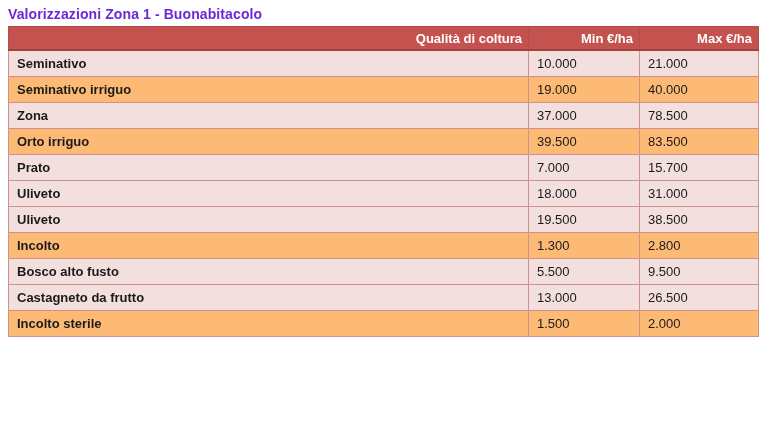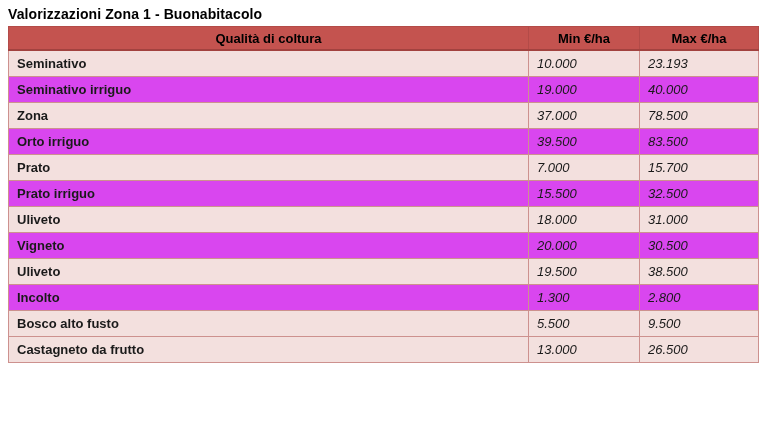--- a/index.html
+++ b/index.html
@@ -18,7 +18,7 @@
   .title {
     font-size: 14px;
     font-weight: bold;
-    color: #000000;
+    color: #6d28d9;
     padding: 6px 0 4px 8px;
     letter-spacing: 0.1px;
   }

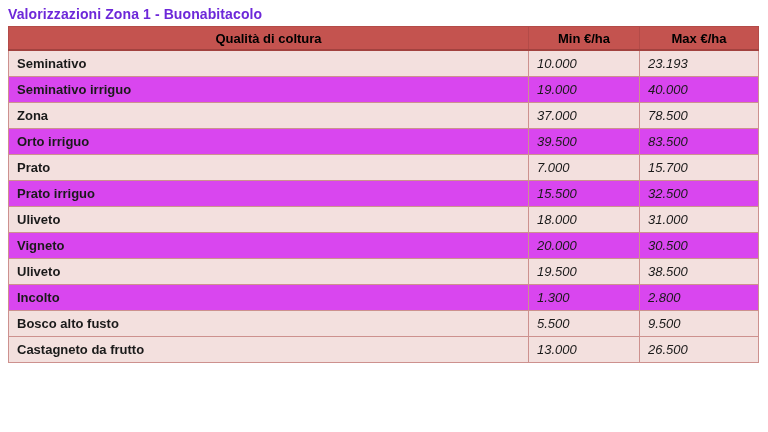--- a/index.html
+++ b/index.html
@@ -34,11 +34,11 @@
   col.c-max     { width: 119px; }
   thead th {
     background: #c4534f;
-    color: #000000;
+    color: #ffffff;
     font-size: 13px;
     font-weight: bold;
     height: 22px;
-    text-align: center;
+    text-align: right;
     border: 1px solid #b34b48;
     border-bottom: 2px solid #a2423f;
     padding: 0 6px;

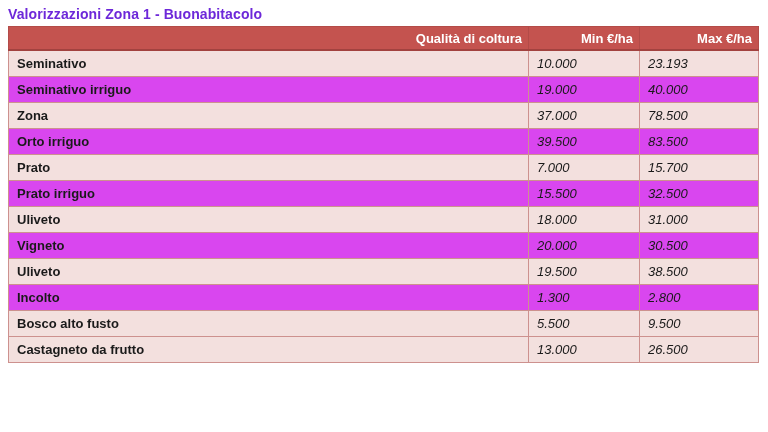--- a/index.html
+++ b/index.html
@@ -61,7 +61,6 @@
   }
   tbody td.col-min, tbody td.col-max {
     font-weight: normal;
-    font-style: italic;
   }
 </style>
 </head>

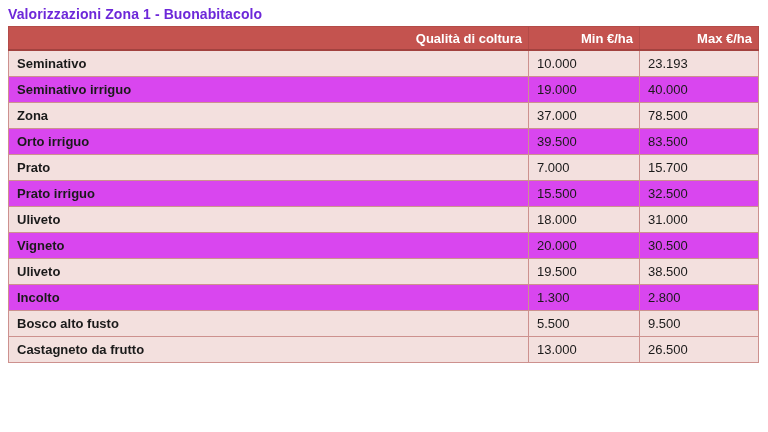--- a/index.html
+++ b/index.html
@@ -86,7 +86,7 @@
         <tr class="alt">
           <td class="col-quality">Seminativo</td>
           <td class="col-min">10.000</td>
-          <td class="col-max">23.193</td>
+          <td class="col-max">21.000</td>
         </tr>
         <tr>
           <td class="col-quality">Seminativo irriguo</td>

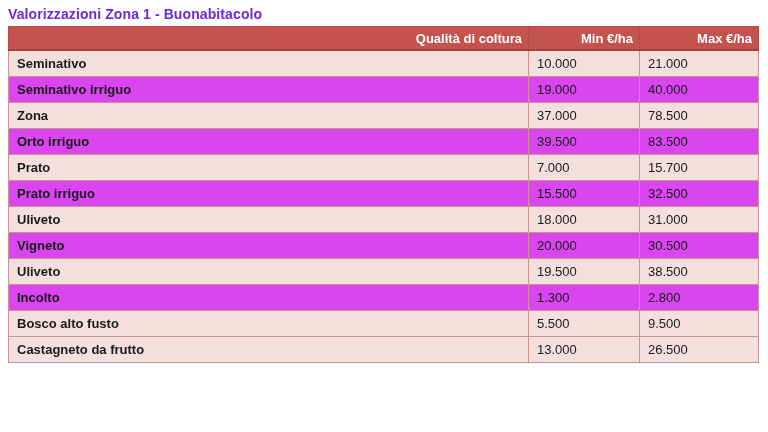--- a/index.html
+++ b/index.html
@@ -49,7 +49,7 @@
     height: 25px;
     padding: 0 8px;
     border: 1px solid #cd918e;
-    background: #d946ef;
+    background: #fdba74;
     white-space: nowrap;
     overflow: hidden;
   }

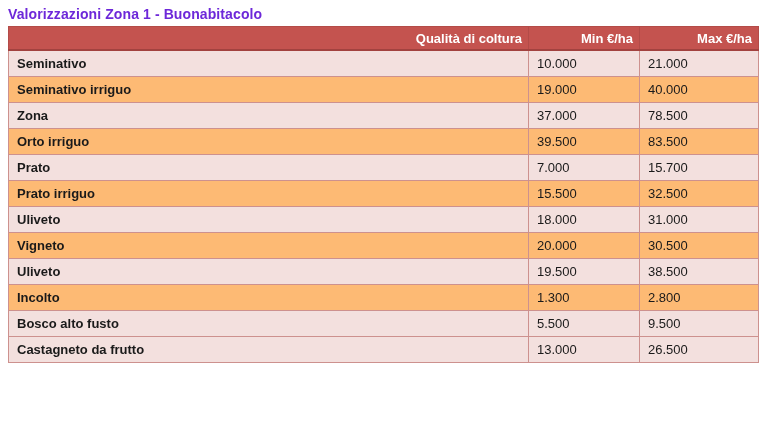--- a/index.html
+++ b/index.html
@@ -108,11 +108,6 @@
           <td class="col-min">7.000</td>
           <td class="col-max">15.700</td>
         </tr>
-        <tr>
-          <td class="col-quality">Prato irriguo</td>
-          <td class="col-min">15.500</td>
-          <td class="col-max">32.500</td>
-        </tr>
         <tr class="alt">
           <td class="col-quality">Uliveto</td>
           <td class="col-min">18.000</td>

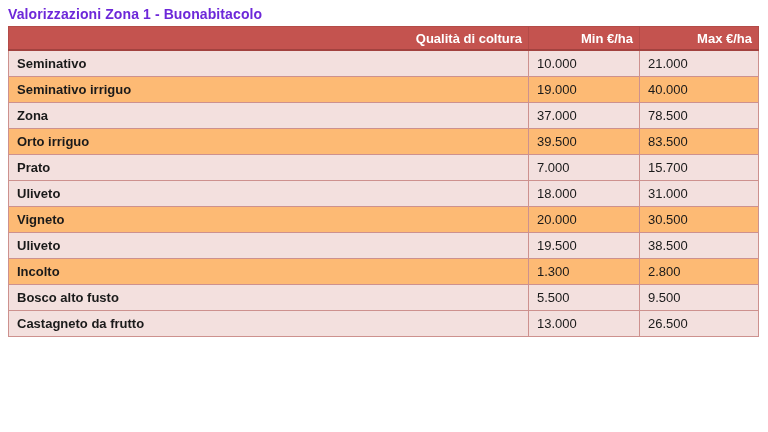--- a/index.html
+++ b/index.html
@@ -113,11 +113,6 @@
           <td class="col-min">18.000</td>
           <td class="col-max">31.000</td>
         </tr>
-        <tr>
-          <td class="col-quality">Vigneto</td>
-          <td class="col-min">20.000</td>
-          <td class="col-max">30.500</td>
-        </tr>
         <tr class="alt">
           <td class="col-quality">Uliveto</td>
           <td class="col-min">19.500</td>

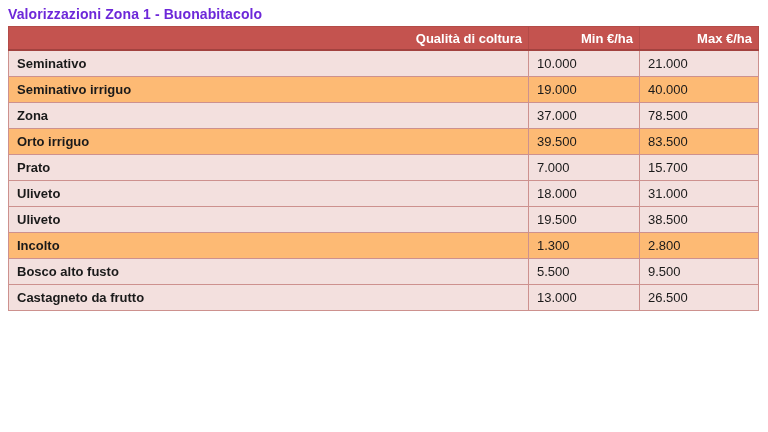--- a/index.html
+++ b/index.html
@@ -133,6 +133,11 @@
           <td class="col-min">13.000</td>
           <td class="col-max">26.500</td>
         </tr>
+        <tr>
+          <td class="col-quality">Incolto sterile</td>
+          <td class="col-min">1.500</td>
+          <td class="col-max">2.000</td>
+        </tr>
       </tbody>
   </table>
 </div>

